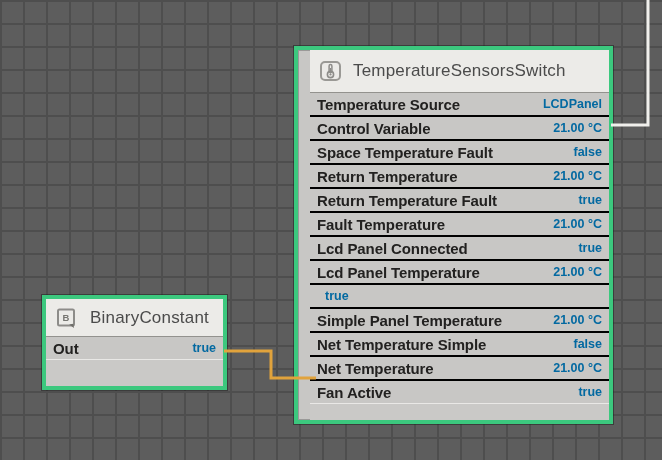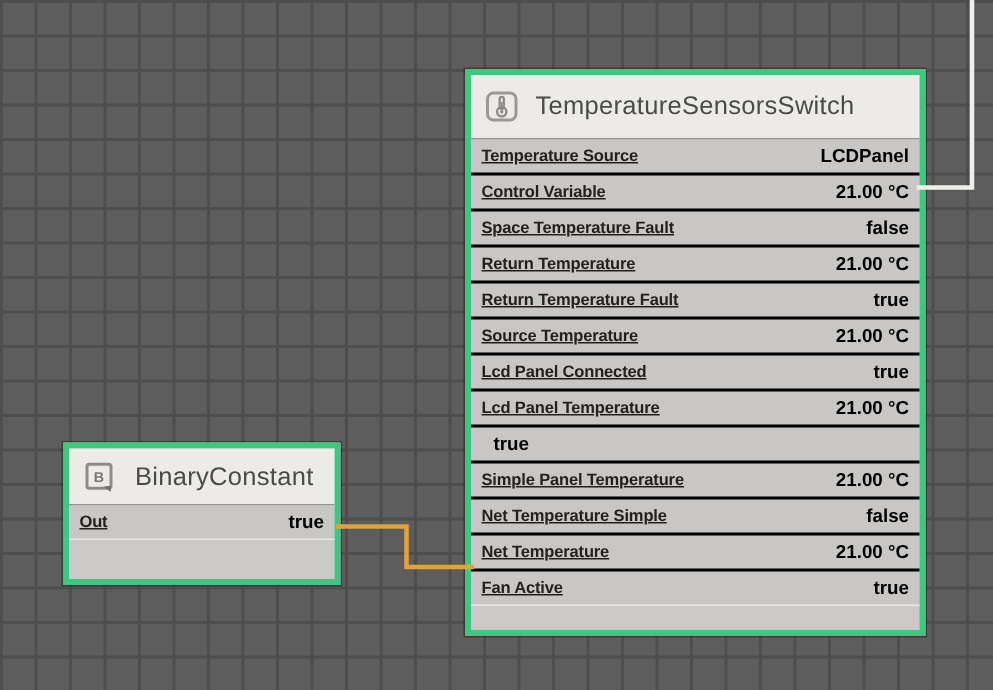--- a/index.html
+++ b/index.html
@@ -28,7 +28,7 @@
     box-shadow:0 0 0 1px rgba(32,32,32,.55), inset 0 0 0 1px rgba(70,70,70,.35);
     background:#c8c7c5;
   }
-  .node-tss{left:310px;top:46px;width:299px;}
+  .node-tss{left:294px;top:46px;width:299px;padding-left:12px;}
   .node-bc{left:42px;top:295px;width:177px;}
 
   .node-header{

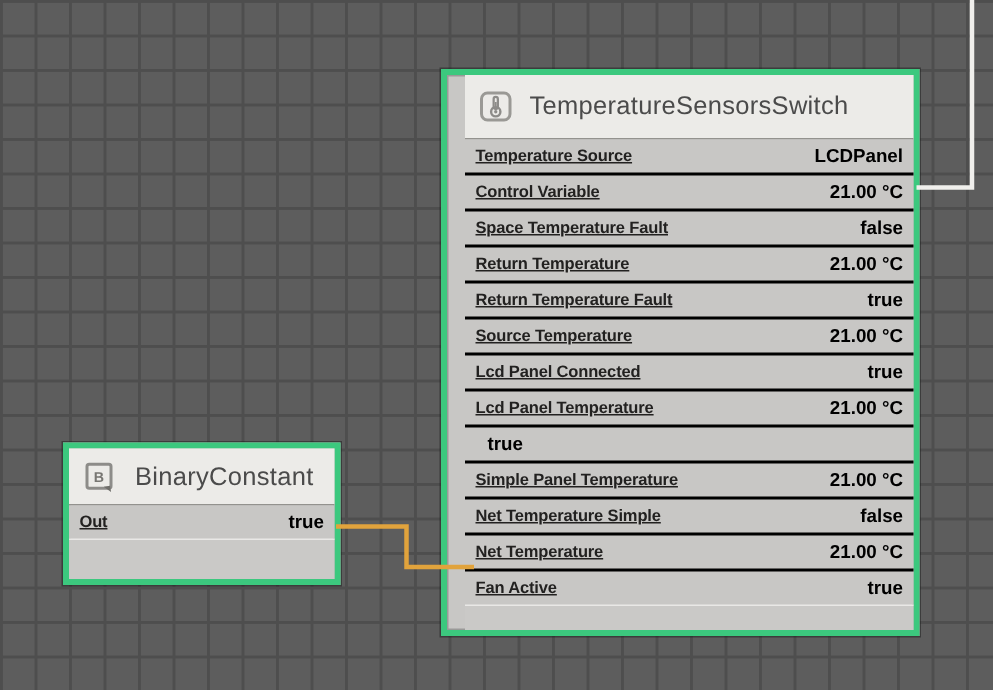--- a/index.html
+++ b/index.html
@@ -52,8 +52,8 @@
   }
   .prop-row:first-child{border-top:none;}
   .prop-label{
-    font-size:11px;font-weight:bold;color:#222120;
-    white-space:nowrap;letter-spacing:-0.1px;text-decoration:underline;
+    font-size:15px;font-weight:bold;color:#222120;
+    white-space:nowrap;letter-spacing:-0.1px;
   }
   .prop-value{
     font-size:12.5px;font-weight:bold;color:#000000;

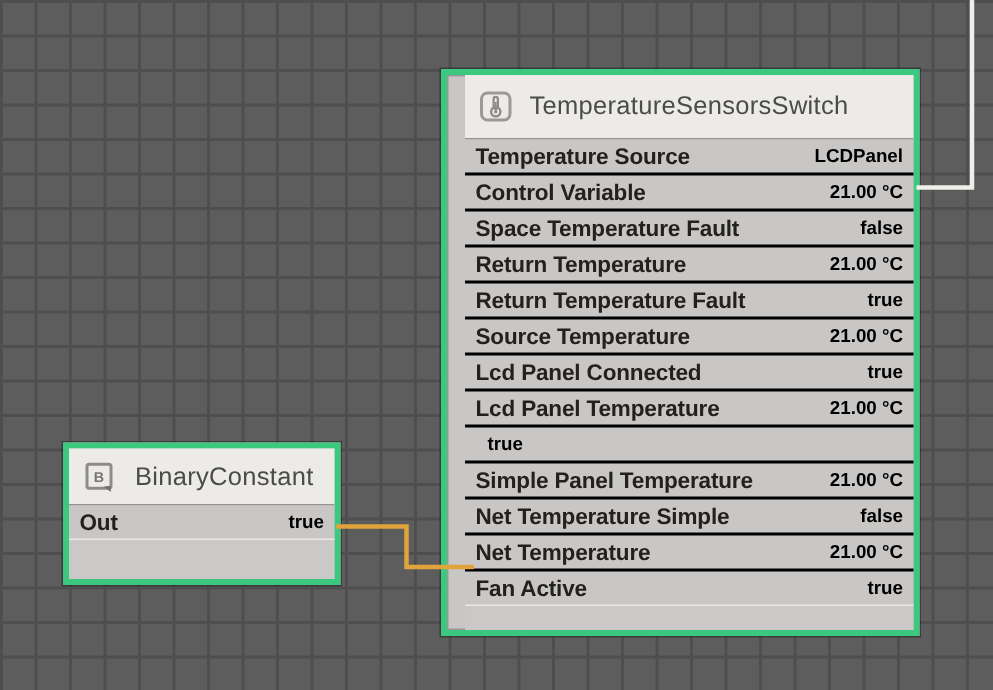--- a/index.html
+++ b/index.html
@@ -56,7 +56,7 @@
     white-space:nowrap;letter-spacing:-0.1px;
   }
   .prop-value{
-    font-size:12.5px;font-weight:bold;color:#000000;
+    font-size:12.5px;font-weight:bold;color:#0369a1;
     white-space:nowrap;padding-left:8px;
   }
   .node-footer{

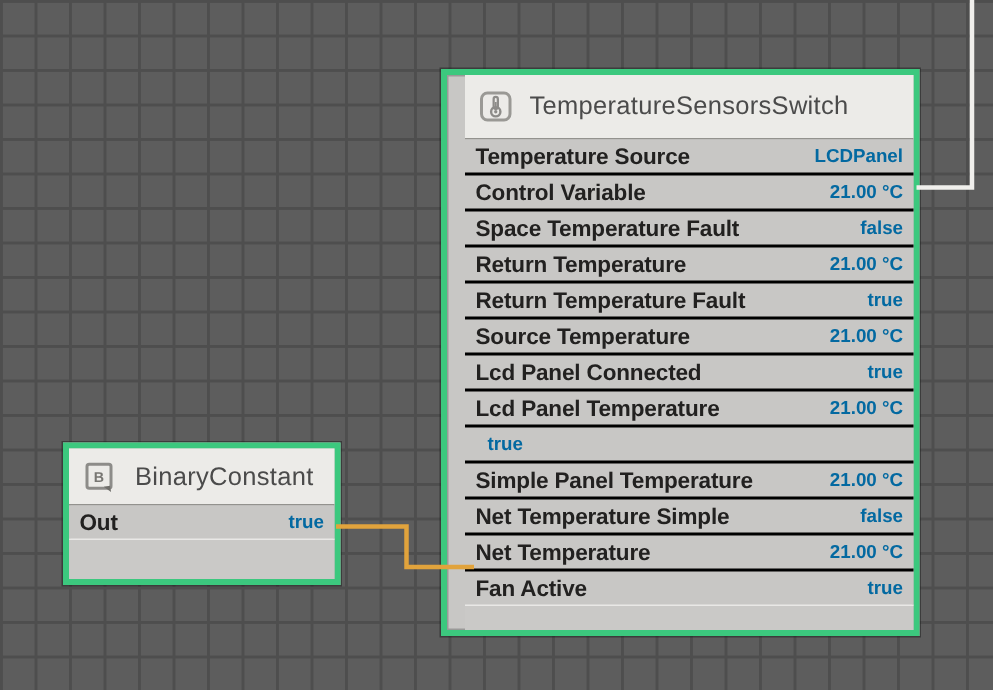--- a/index.html
+++ b/index.html
@@ -110,7 +110,7 @@
           <span class="prop-value">true</span>
         </div>
         <div class="prop-row">
-          <span class="prop-label">Source Temperature</span>
+          <span class="prop-label">Fault Temperature</span>
           <span class="prop-value">21.00 °C</span>
         </div>
         <div class="prop-row">

